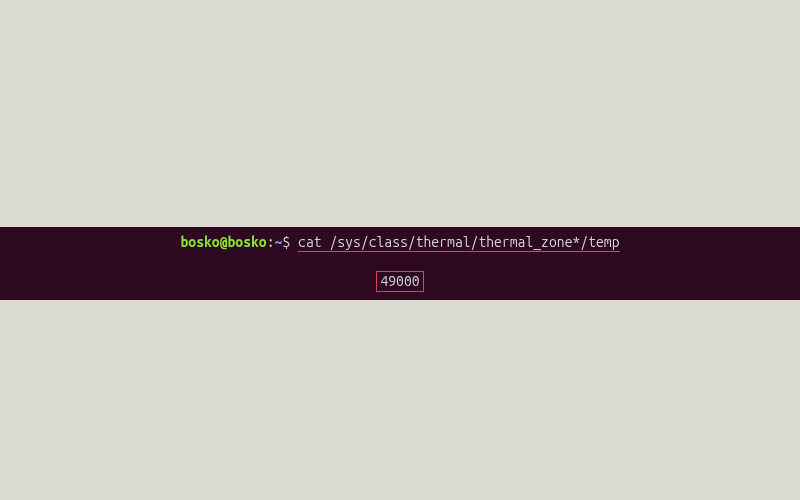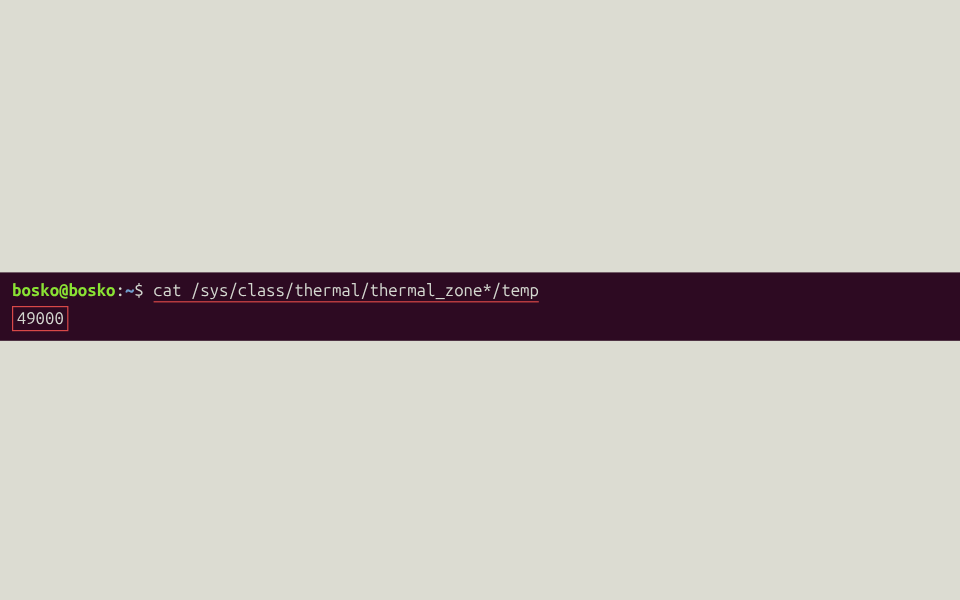--- a/index.html
+++ b/index.html
@@ -23,6 +23,7 @@
       background: #2d0a22;
       padding: 6px 10px 8px 10px;
       line-height: 1.4;
+      text-align: center;
     }
     .prompt-line {
       white-space: pre;

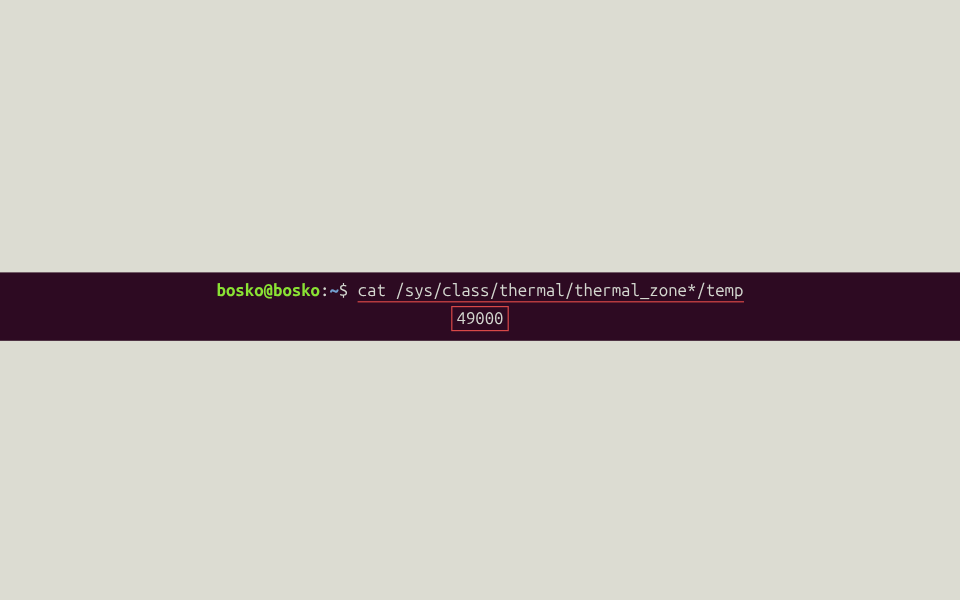--- a/index.html
+++ b/index.html
@@ -48,7 +48,7 @@
       padding-bottom: 1px;
     }
     .output-line {
-      margin-top: 2px;
+      margin-top: 18px;
     }
     .output-value {
       color: #d3d7cf;

